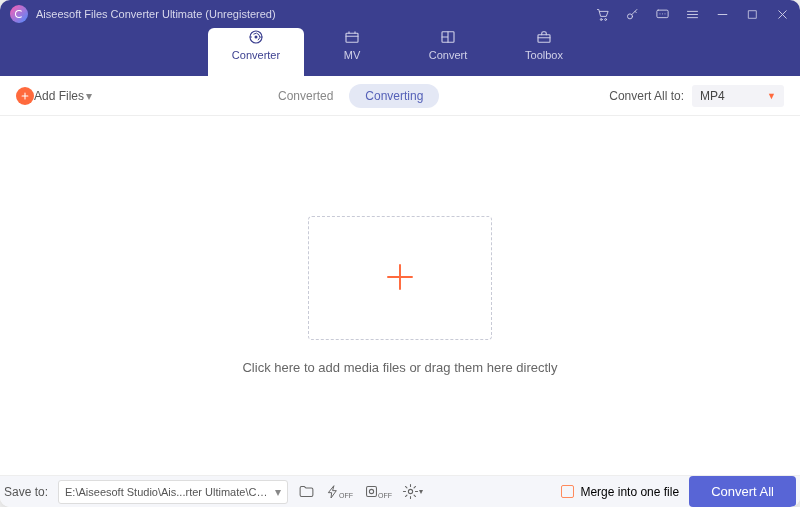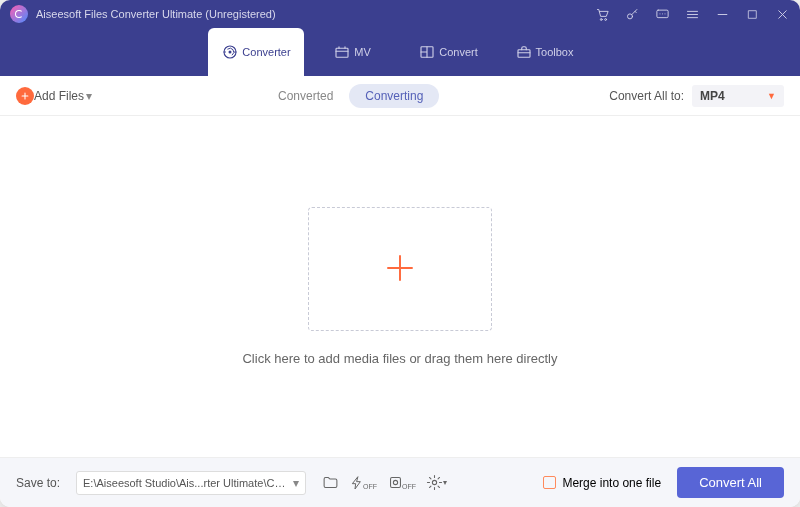--- a/index.html
+++ b/index.html
@@ -13,7 +13,7 @@
 .win-controls { display: flex; gap: 14px; align-items: center; }
 .win-controls > span { width: 16px; height: 16px; display: flex; align-items: center; justify-content: center; cursor: pointer; color: #d0d0e8; }
 .tabs { display: flex; justify-content: center; align-items: flex-end; height: 48px; gap: 0; }
-.tab { display: flex; flex-direction: row; align-items: center; justify-content: center; gap: 3px; width: 96px; height: 48px; cursor: pointer; color: #d0d0e8; border-top-left-radius: 6px; border-top-right-radius: 6px; }
+.tab { display: flex; flex-direction: column; align-items: center; justify-content: flex-start; gap: 3px; width: 96px; height: 48px; cursor: pointer; color: #d0d0e8; border-top-left-radius: 6px; border-top-right-radius: 6px; }
 .tab.active { background: #fff; color: #3b3f8f; }
 .tab-icon { width: 18px; height: 18px; display: flex; align-items: center; justify-content: center; }
 .tab-label { font-size: 11px; }

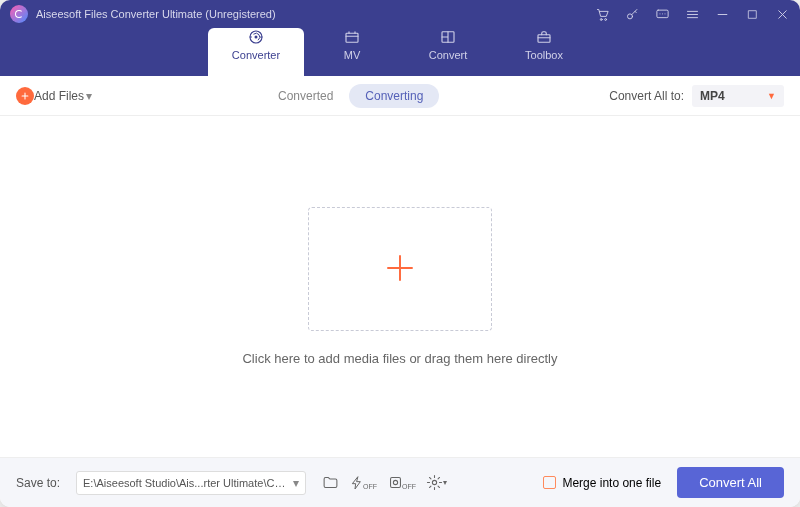--- a/index.html
+++ b/index.html
@@ -28,7 +28,7 @@
 .status-tab.active { background: #e4e8f5; color: #5561b8; }
 .convert-all { display: flex; align-items: center; gap: 8px; }
 .convert-all-label { color: #555; }
-.format-select { background: #f3f3f7; border-radius: 3px; padding: 4px 8px; width: 92px; display: flex; align-items: center; justify-content: space-between; cursor: pointer; font-weight: bold; }
+.format-select { background: #f3f3f7; border-radius: 3px; padding: 4px 8px; width: 92px; display: flex; align-items: center; justify-content: space-between; cursor: pointer; }
 .format-select .val { color: #444; }
 .tri-down { color: #ff6a3d; font-size: 9px; }
 .main { flex: 1; display: flex; flex-direction: column; align-items: center; justify-content: center; }

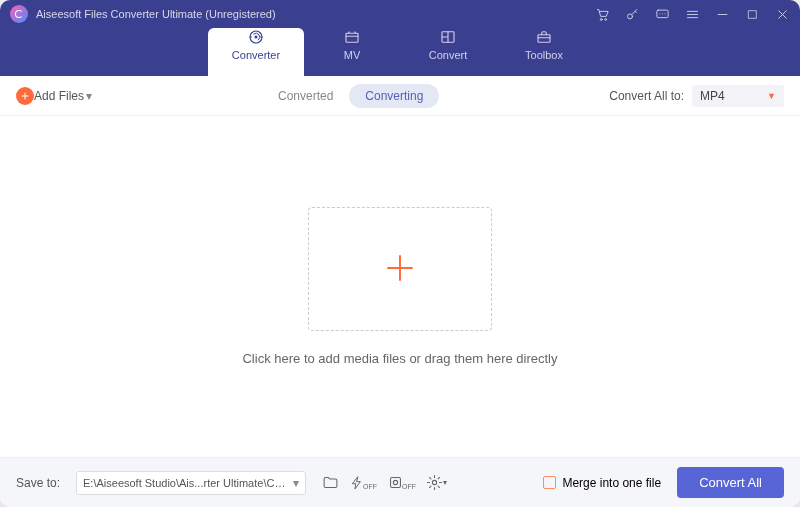--- a/index.html
+++ b/index.html
@@ -36,7 +36,7 @@
 .big-plus { color: #ff6a3d; }
 .big-plus svg { width: 36px; height: 36px; stroke-width: 1.3; }
 .drop-text { margin-top: 20px; color: #666; font-size: 13px; }
-.footer { height: 50px; display: flex; align-items: center; padding: 0 16px; border-top: 1px solid #eee; background: #f5f6fa; gap: 16px; }
+.footer { height: 32px; display: flex; align-items: center; padding: 0 4px; border-top: 1px solid #eee; background: #f5f6fa; gap: 10px; }
 .save-label { color: #555; }
 .path-select { background: #fff; border: 1px solid #ddd; border-radius: 3px; height: 24px; display: flex; align-items: center; padding: 0 6px; width: 230px; justify-content: space-between; }
 .path-val { color: #555; white-space: nowrap; overflow: hidden; text-overflow: ellipsis; font-size: 11px; }

